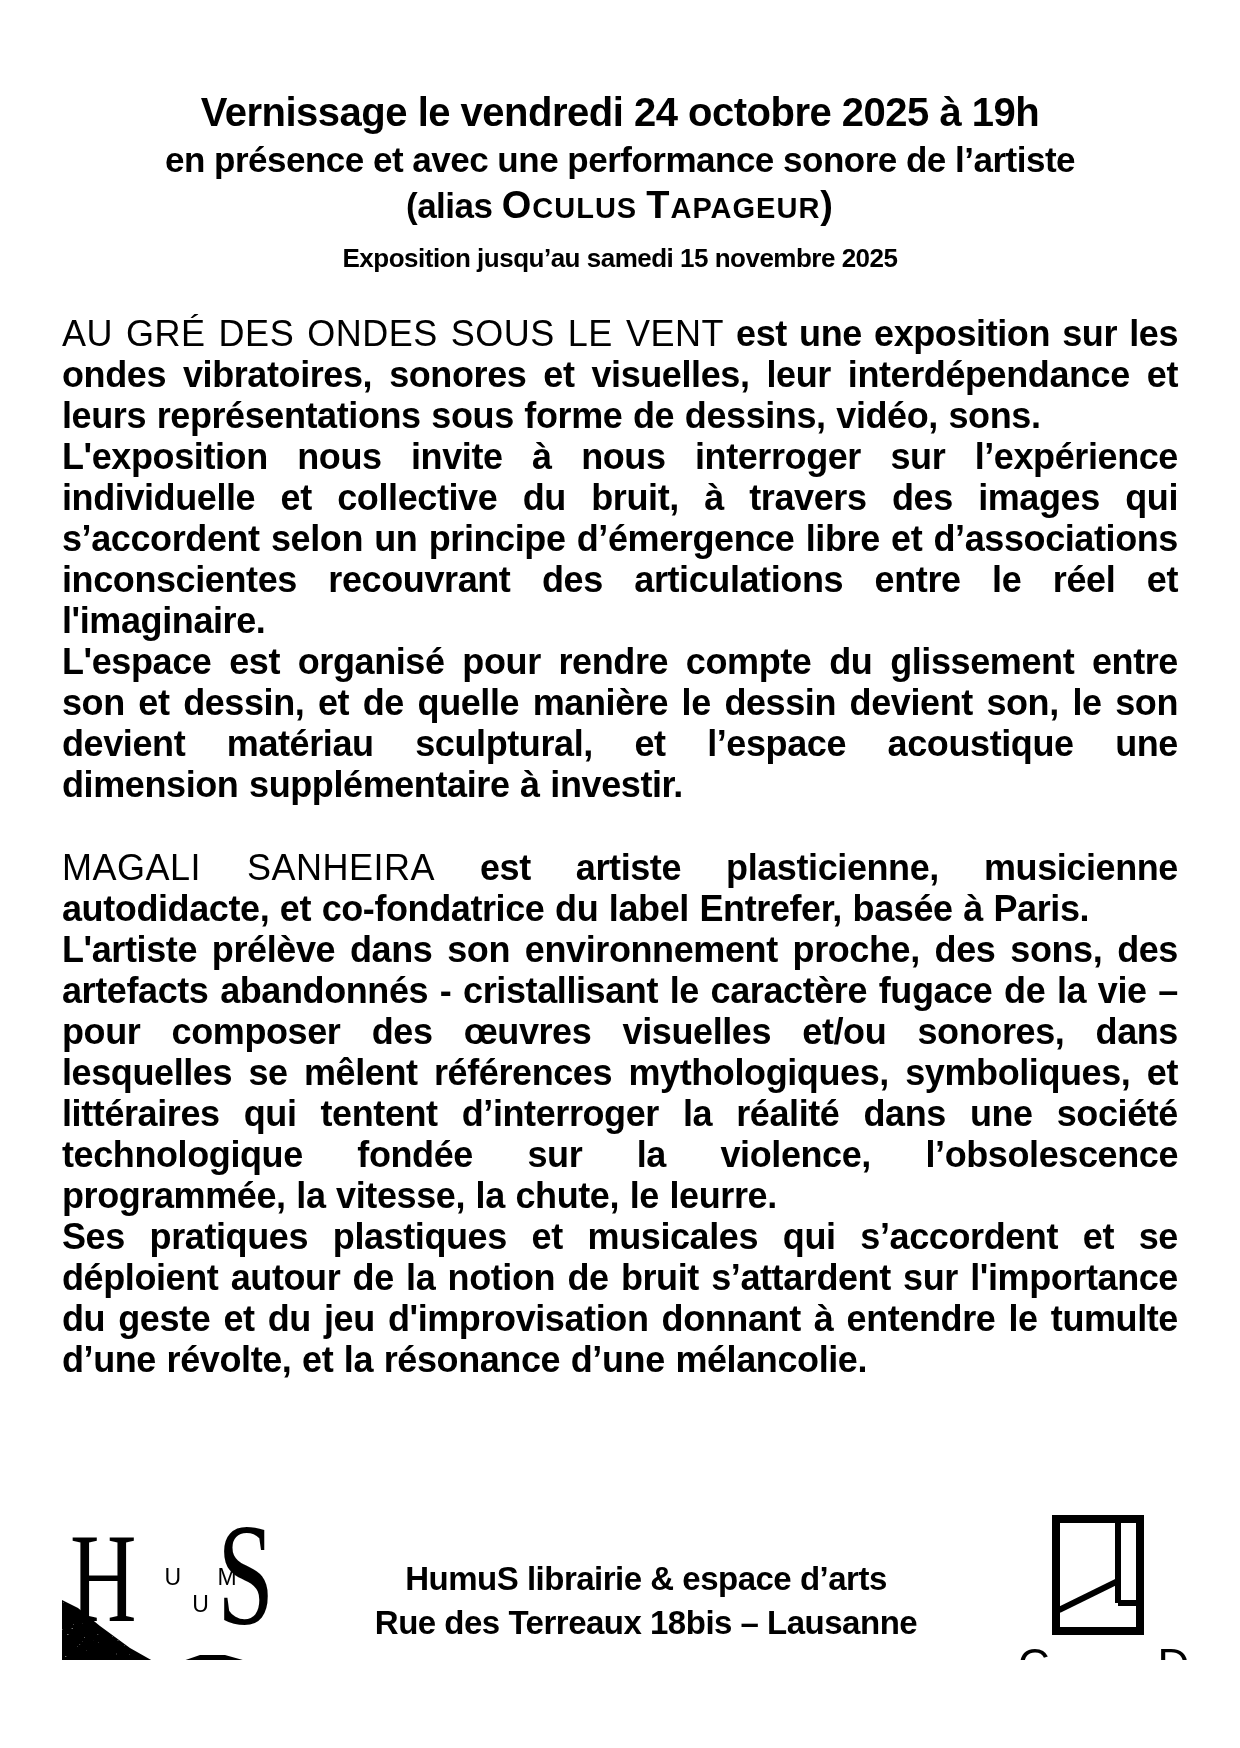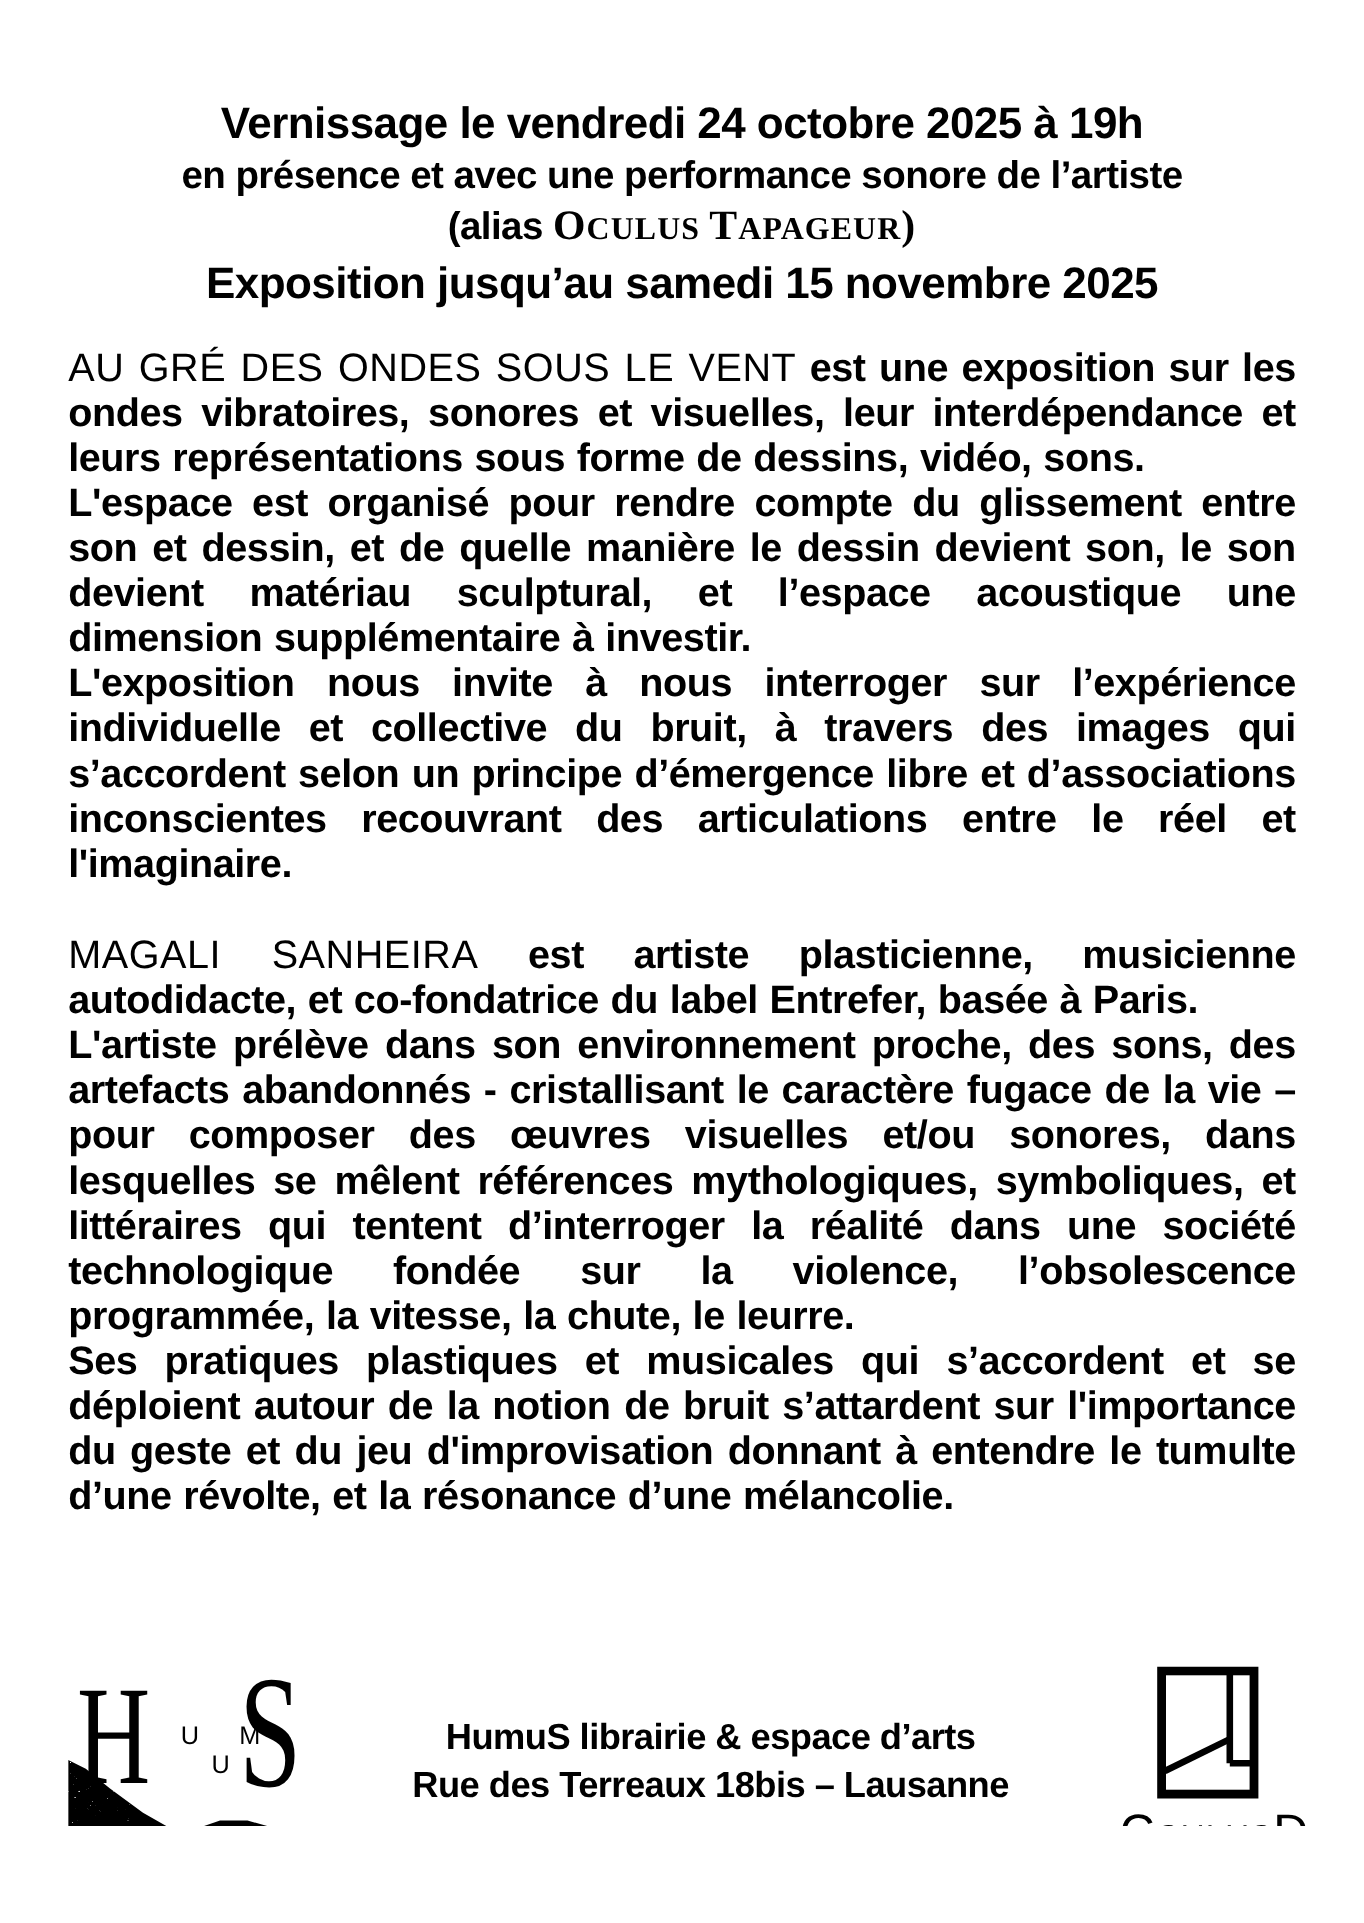--- a/index.html
+++ b/index.html
@@ -16,7 +16,7 @@
   .t1 { font-size:40px; line-height:52px; letter-spacing:-0.5px; }
   .t2 { font-size:35px; line-height:44px; letter-spacing:-0.5px; }
   .t3 { font-size:35px; line-height:46px; letter-spacing:-0.5px; }
-  .alias { font-family:Liberation Serif, serif; font-weight:600; letter-spacing:1px;margin-top:36px; }
+  .alias { font-family:Liberation Sans, sans-serif; font-weight:600; letter-spacing:1px;margin-top:36px; }
   .alias .big  { font-size:38px; }
   .alias .small{ font-size:29px; }
   .t4 { font-size:40px; line-height:54px; letter-spacing:-0.5px; }

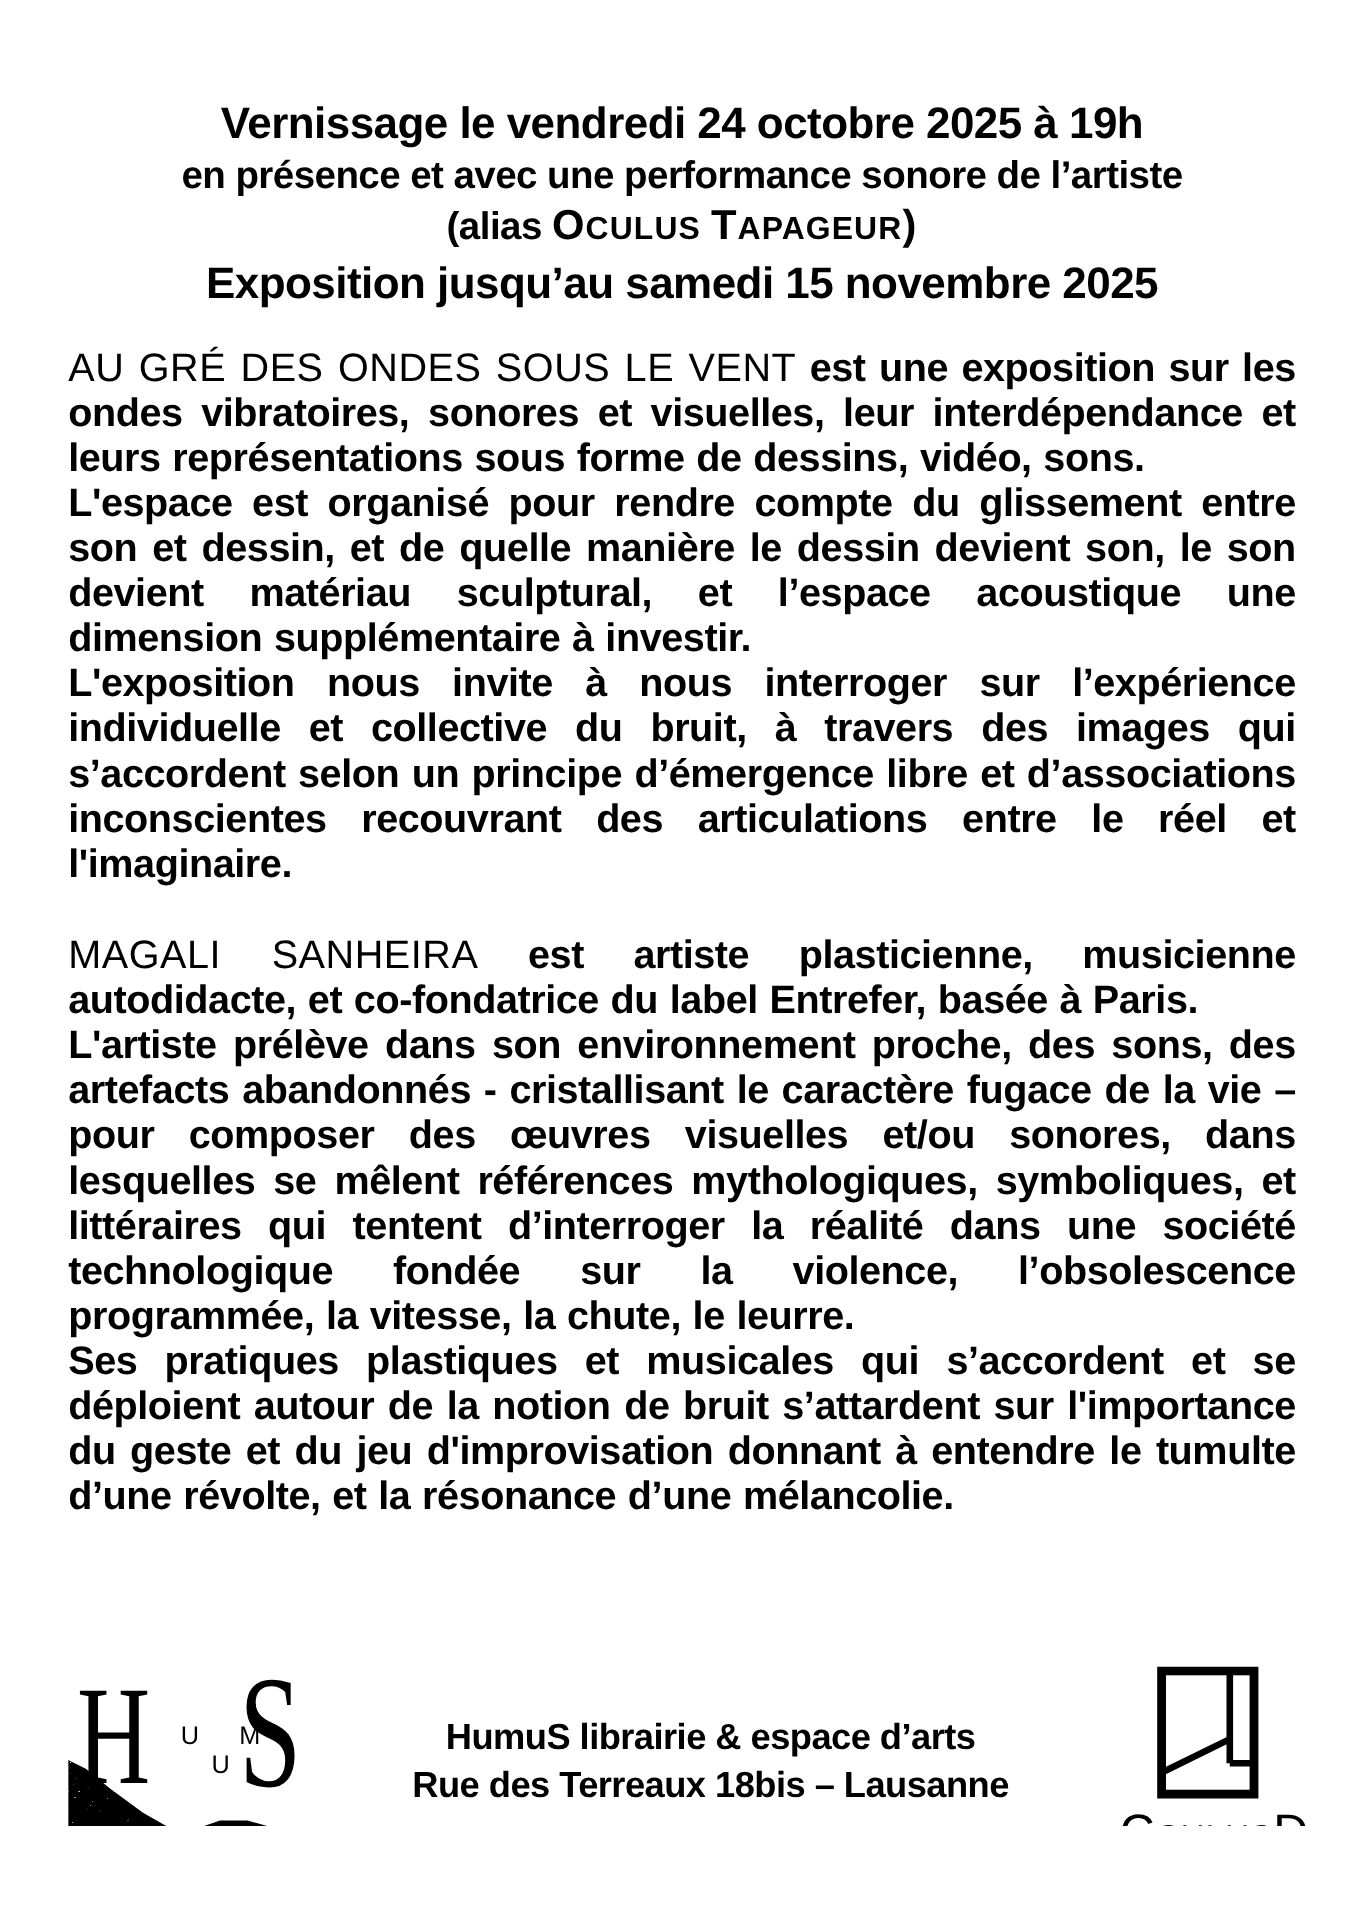--- a/index.html
+++ b/index.html
@@ -19,7 +19,7 @@
   .alias { font-family:Liberation Sans, sans-serif; font-weight:600; letter-spacing:1px;margin-top:36px; }
   .alias .big  { font-size:38px; }
   .alias .small{ font-size:29px; }
-  .t4 { font-size:40px; line-height:54px; letter-spacing:-0.5px; }
+  .t4 { font-size:26px; line-height:54px; letter-spacing:-0.5px; }
   
   .bodytext { padding:28px 62px 0 62px; }
   .body-p {

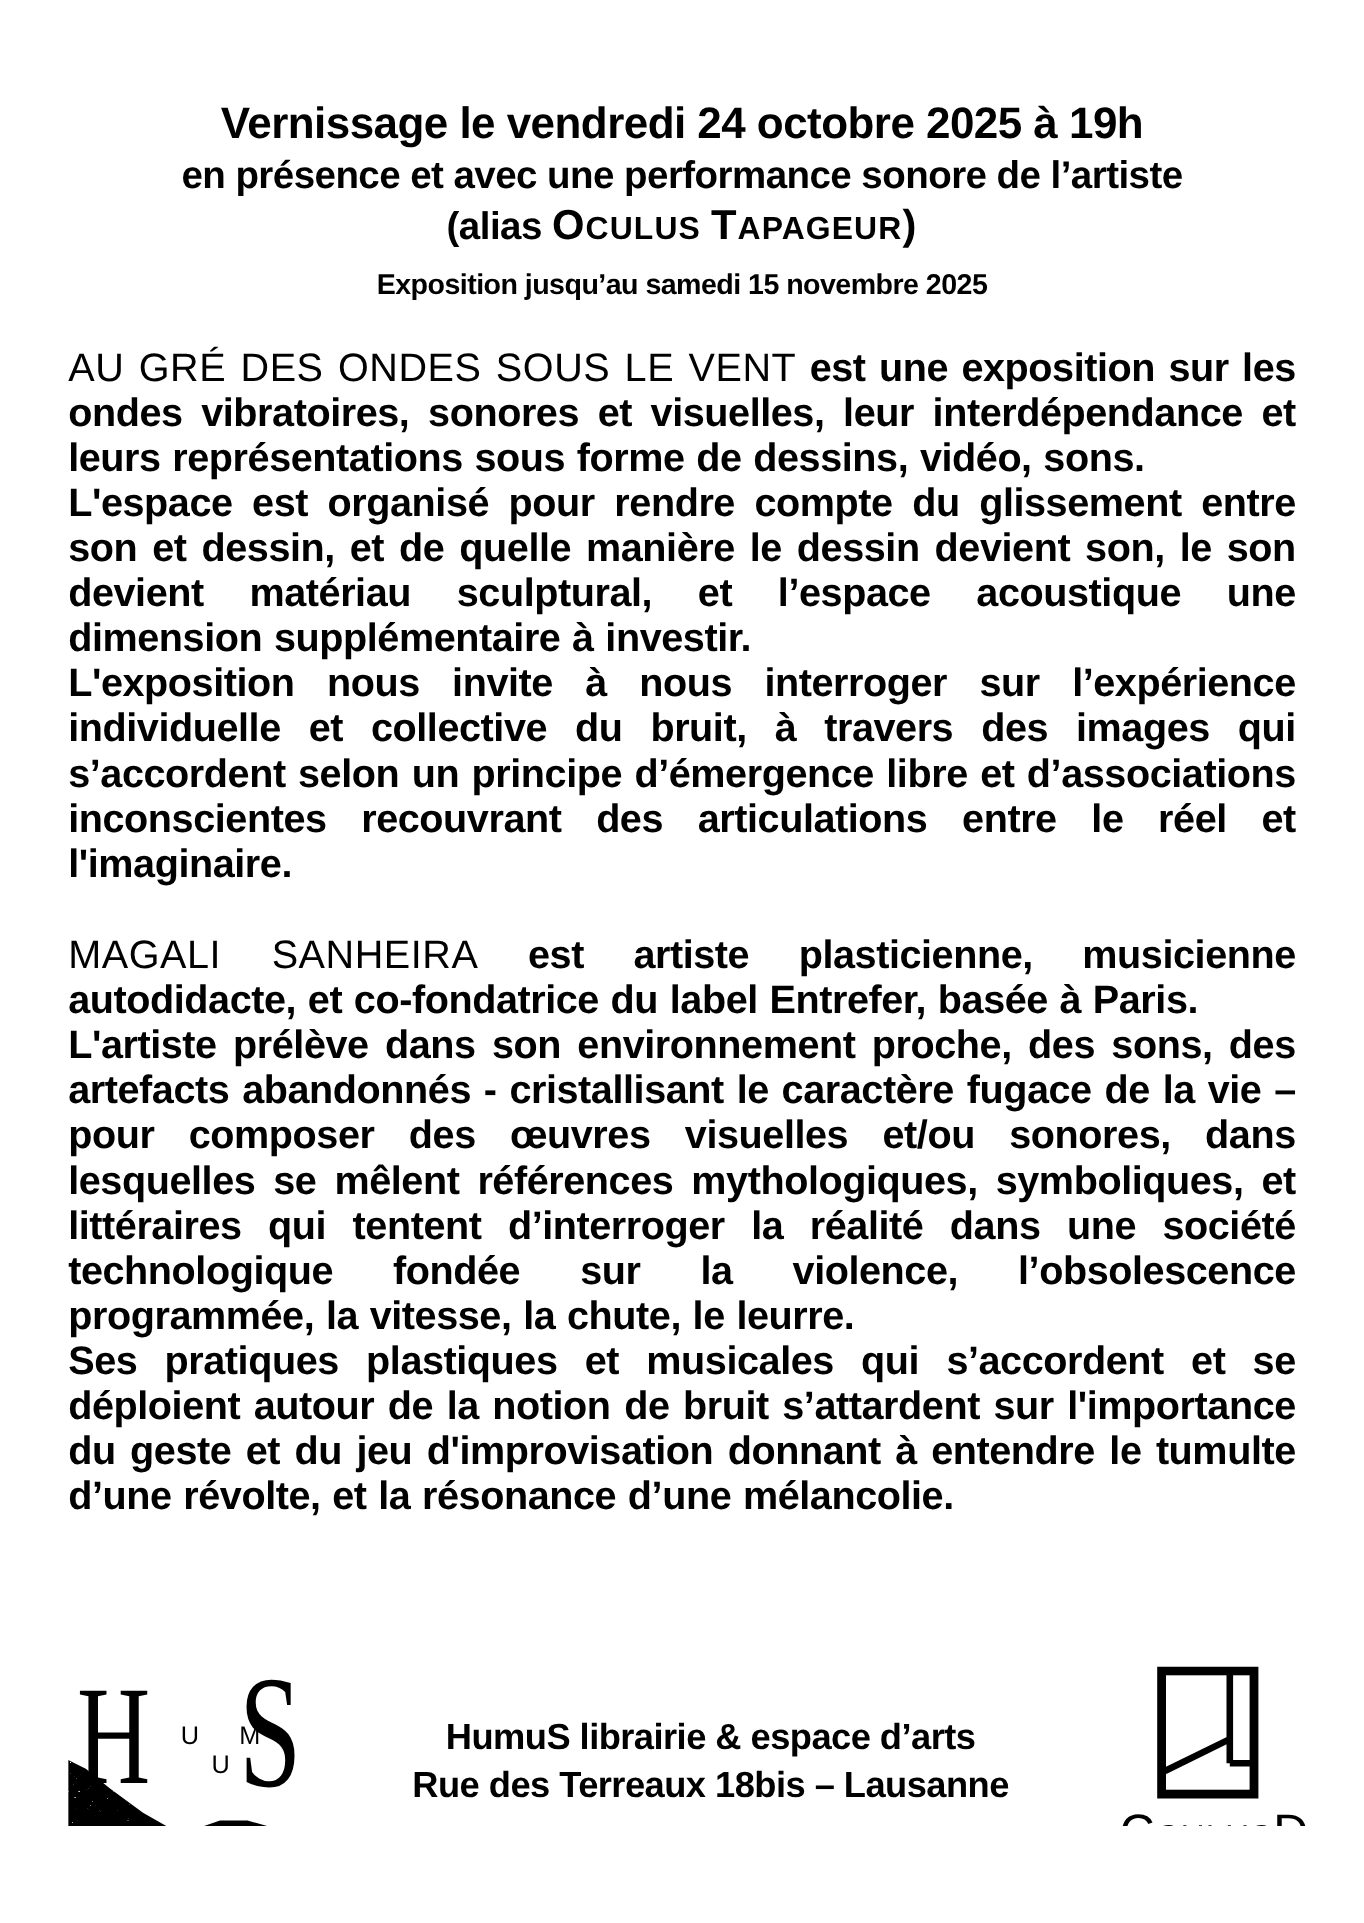--- a/index.html
+++ b/index.html
@@ -77,8 +77,8 @@
 
   <main class="bodytext">
     <p class="body-p"><span class="lead-caps">AU GRÉ DES ONDES SOUS LE VENT</span><span> est une exposition sur les ondes vibratoires, sonores et visuelles, leur interdépendance et leurs représentations sous forme de dessins, vidéo, sons.</span></p>
+    <p class="body-p">L'exposition nous invite à nous interroger sur l’expérience individuelle et collective du bruit, à travers des images qui s’accordent selon un principe d’émergence libre et d’associations inconscientes recouvrant des articulations entre le réel et l'imaginaire.</p>
     <p class="body-p">L'espace est organisé pour rendre compte du glissement entre son et dessin, et de quelle manière le dessin devient son, le son devient matériau sculptural, et l’espace acoustique une dimension supplémentaire à investir.</p>
-    <p class="body-p">L'exposition nous invite à nous interroger sur l’expérience individuelle et collective du bruit, à travers des images qui s’accordent selon un principe d’émergence libre et d’associations inconscientes recouvrant des articulations entre le réel et l'imaginaire.</p>
     <p class="body-p para-gap"><span class="lead-caps">MAGALI SANHEIRA</span><span> est artiste plasticienne, musicienne autodidacte, et co-fondatrice du label Entrefer, basée à Paris.</span></p>
     <p class="body-p">L'artiste prélève dans son environnement proche, des sons, des artefacts abandonnés - cristallisant le caractère fugace de la vie – pour composer des œuvres visuelles et/ou sonores, dans lesquelles se mêlent références mythologiques, symboliques, et littéraires qui tentent d’interroger la réalité dans une société technologique fondée sur la violence, l’obsolescence programmée, la vitesse, la chute, le leurre.</p>
     <p class="body-p">Ses pratiques plastiques et musicales qui s’accordent et se déploient autour de la notion de bruit s’attardent sur l'importance du geste et du jeu d'improvisation donnant à entendre le tumulte d’une révolte, et la résonance d’une mélancolie.</p>

